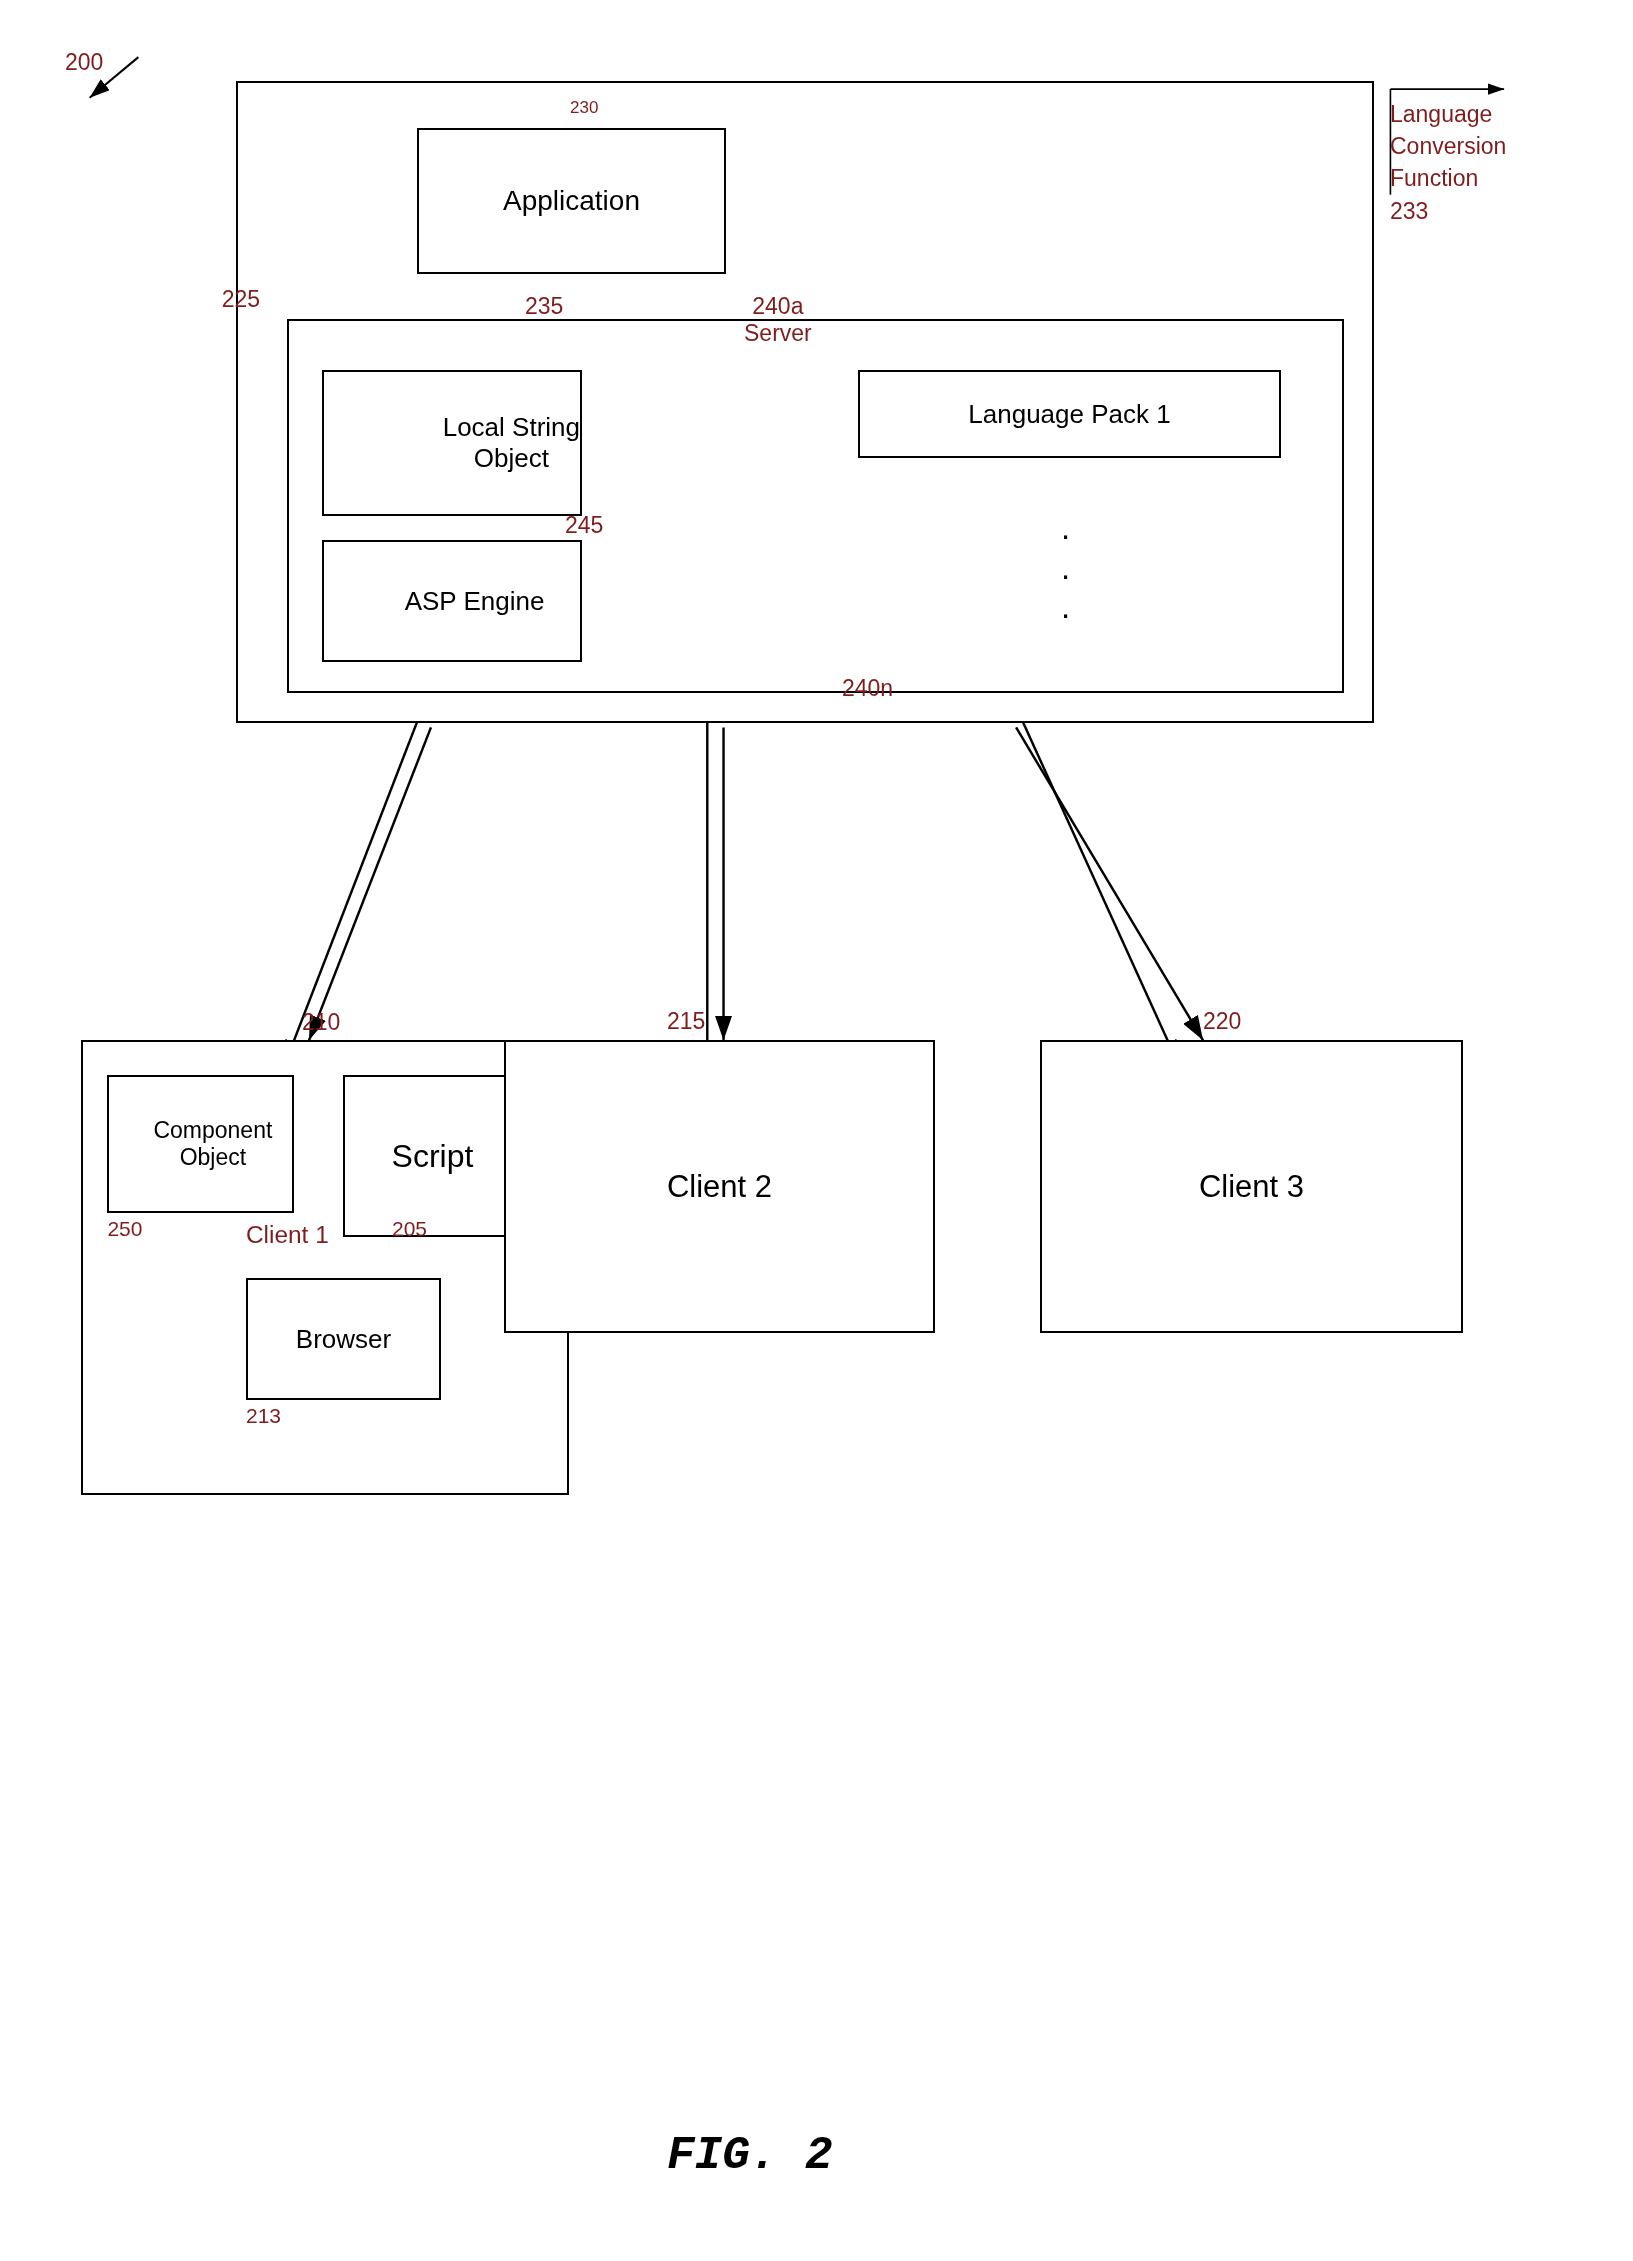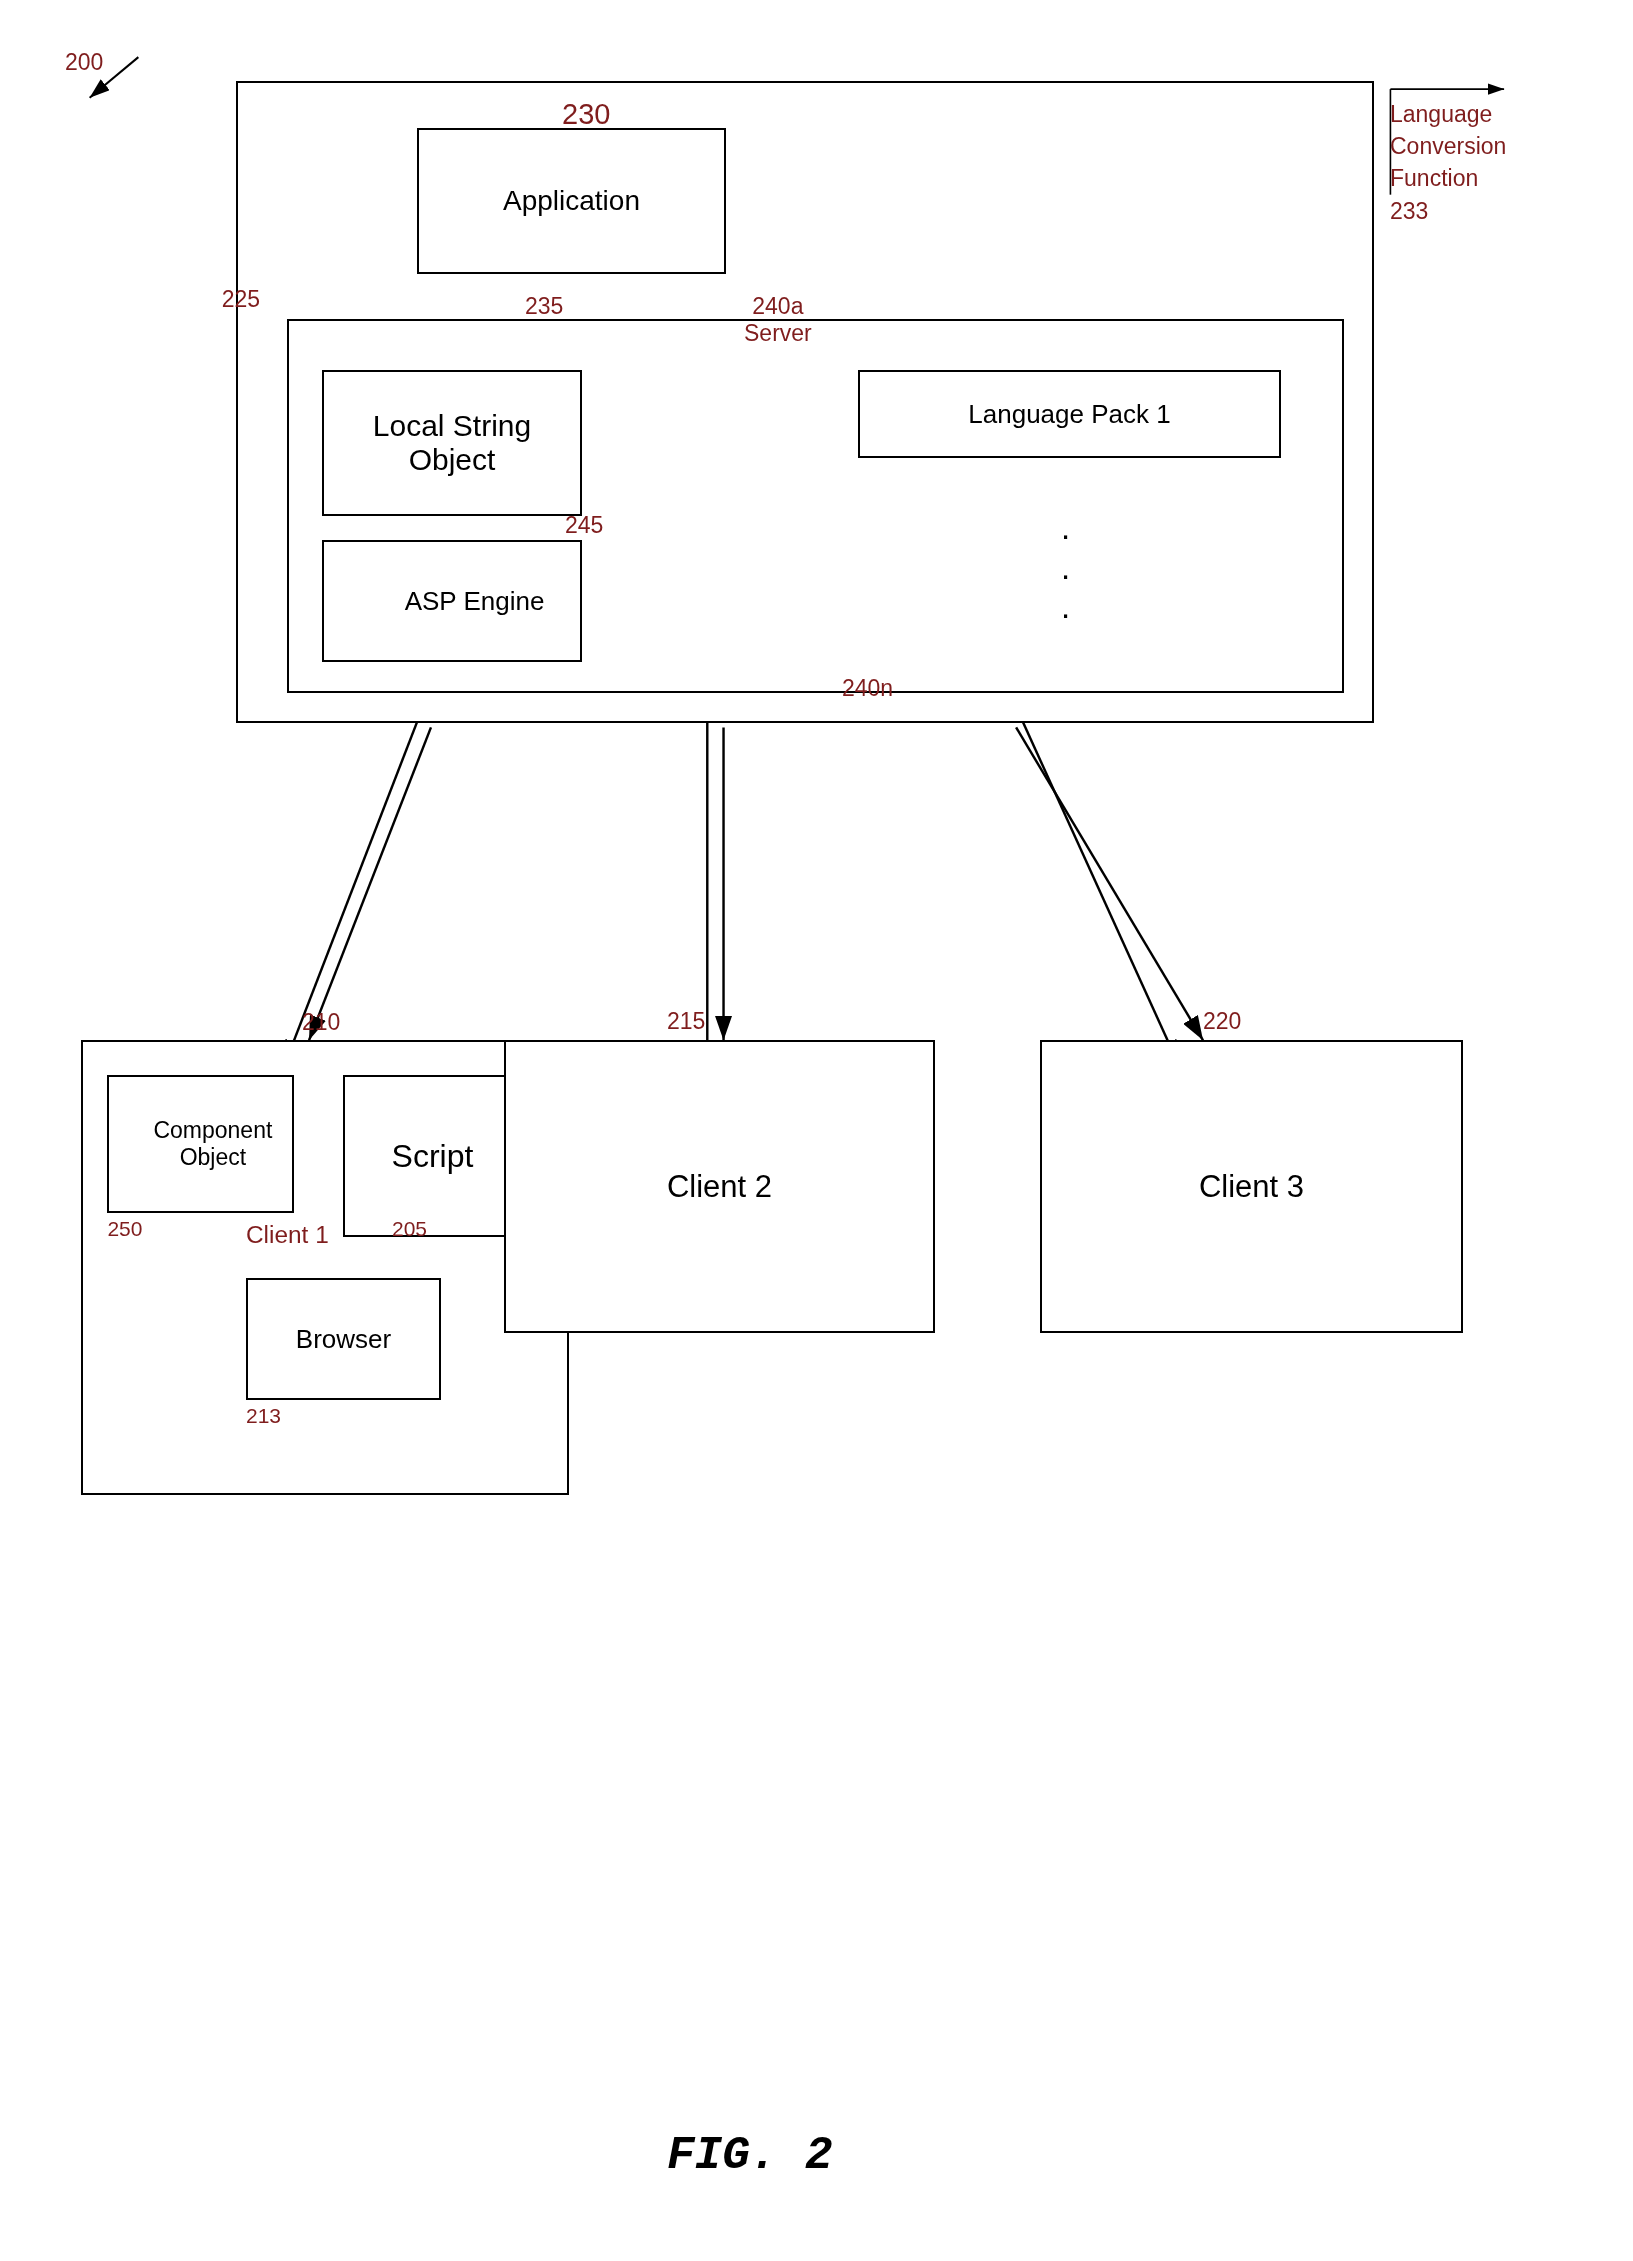--- a/index.html
+++ b/index.html
@@ -84,7 +84,7 @@
 
   <div class="box" style="left:236px; top:81px; width:1138px; height:642px; border:2.4px solid #000; background:#fff; display:block; padding:0;">
 
-    <div class="label" style="position:absolute; top:14.6px; left:324px; font-size:29px;">230</div>
+    <div class="label" style="position:absolute; top:14.6px; left:332px; font-size:17px;">230</div>
 
     <div class="box" style="position:absolute; left:179px; top:45px; width:309px; height:146px; font-size:28px;">
       <span>Application</span>

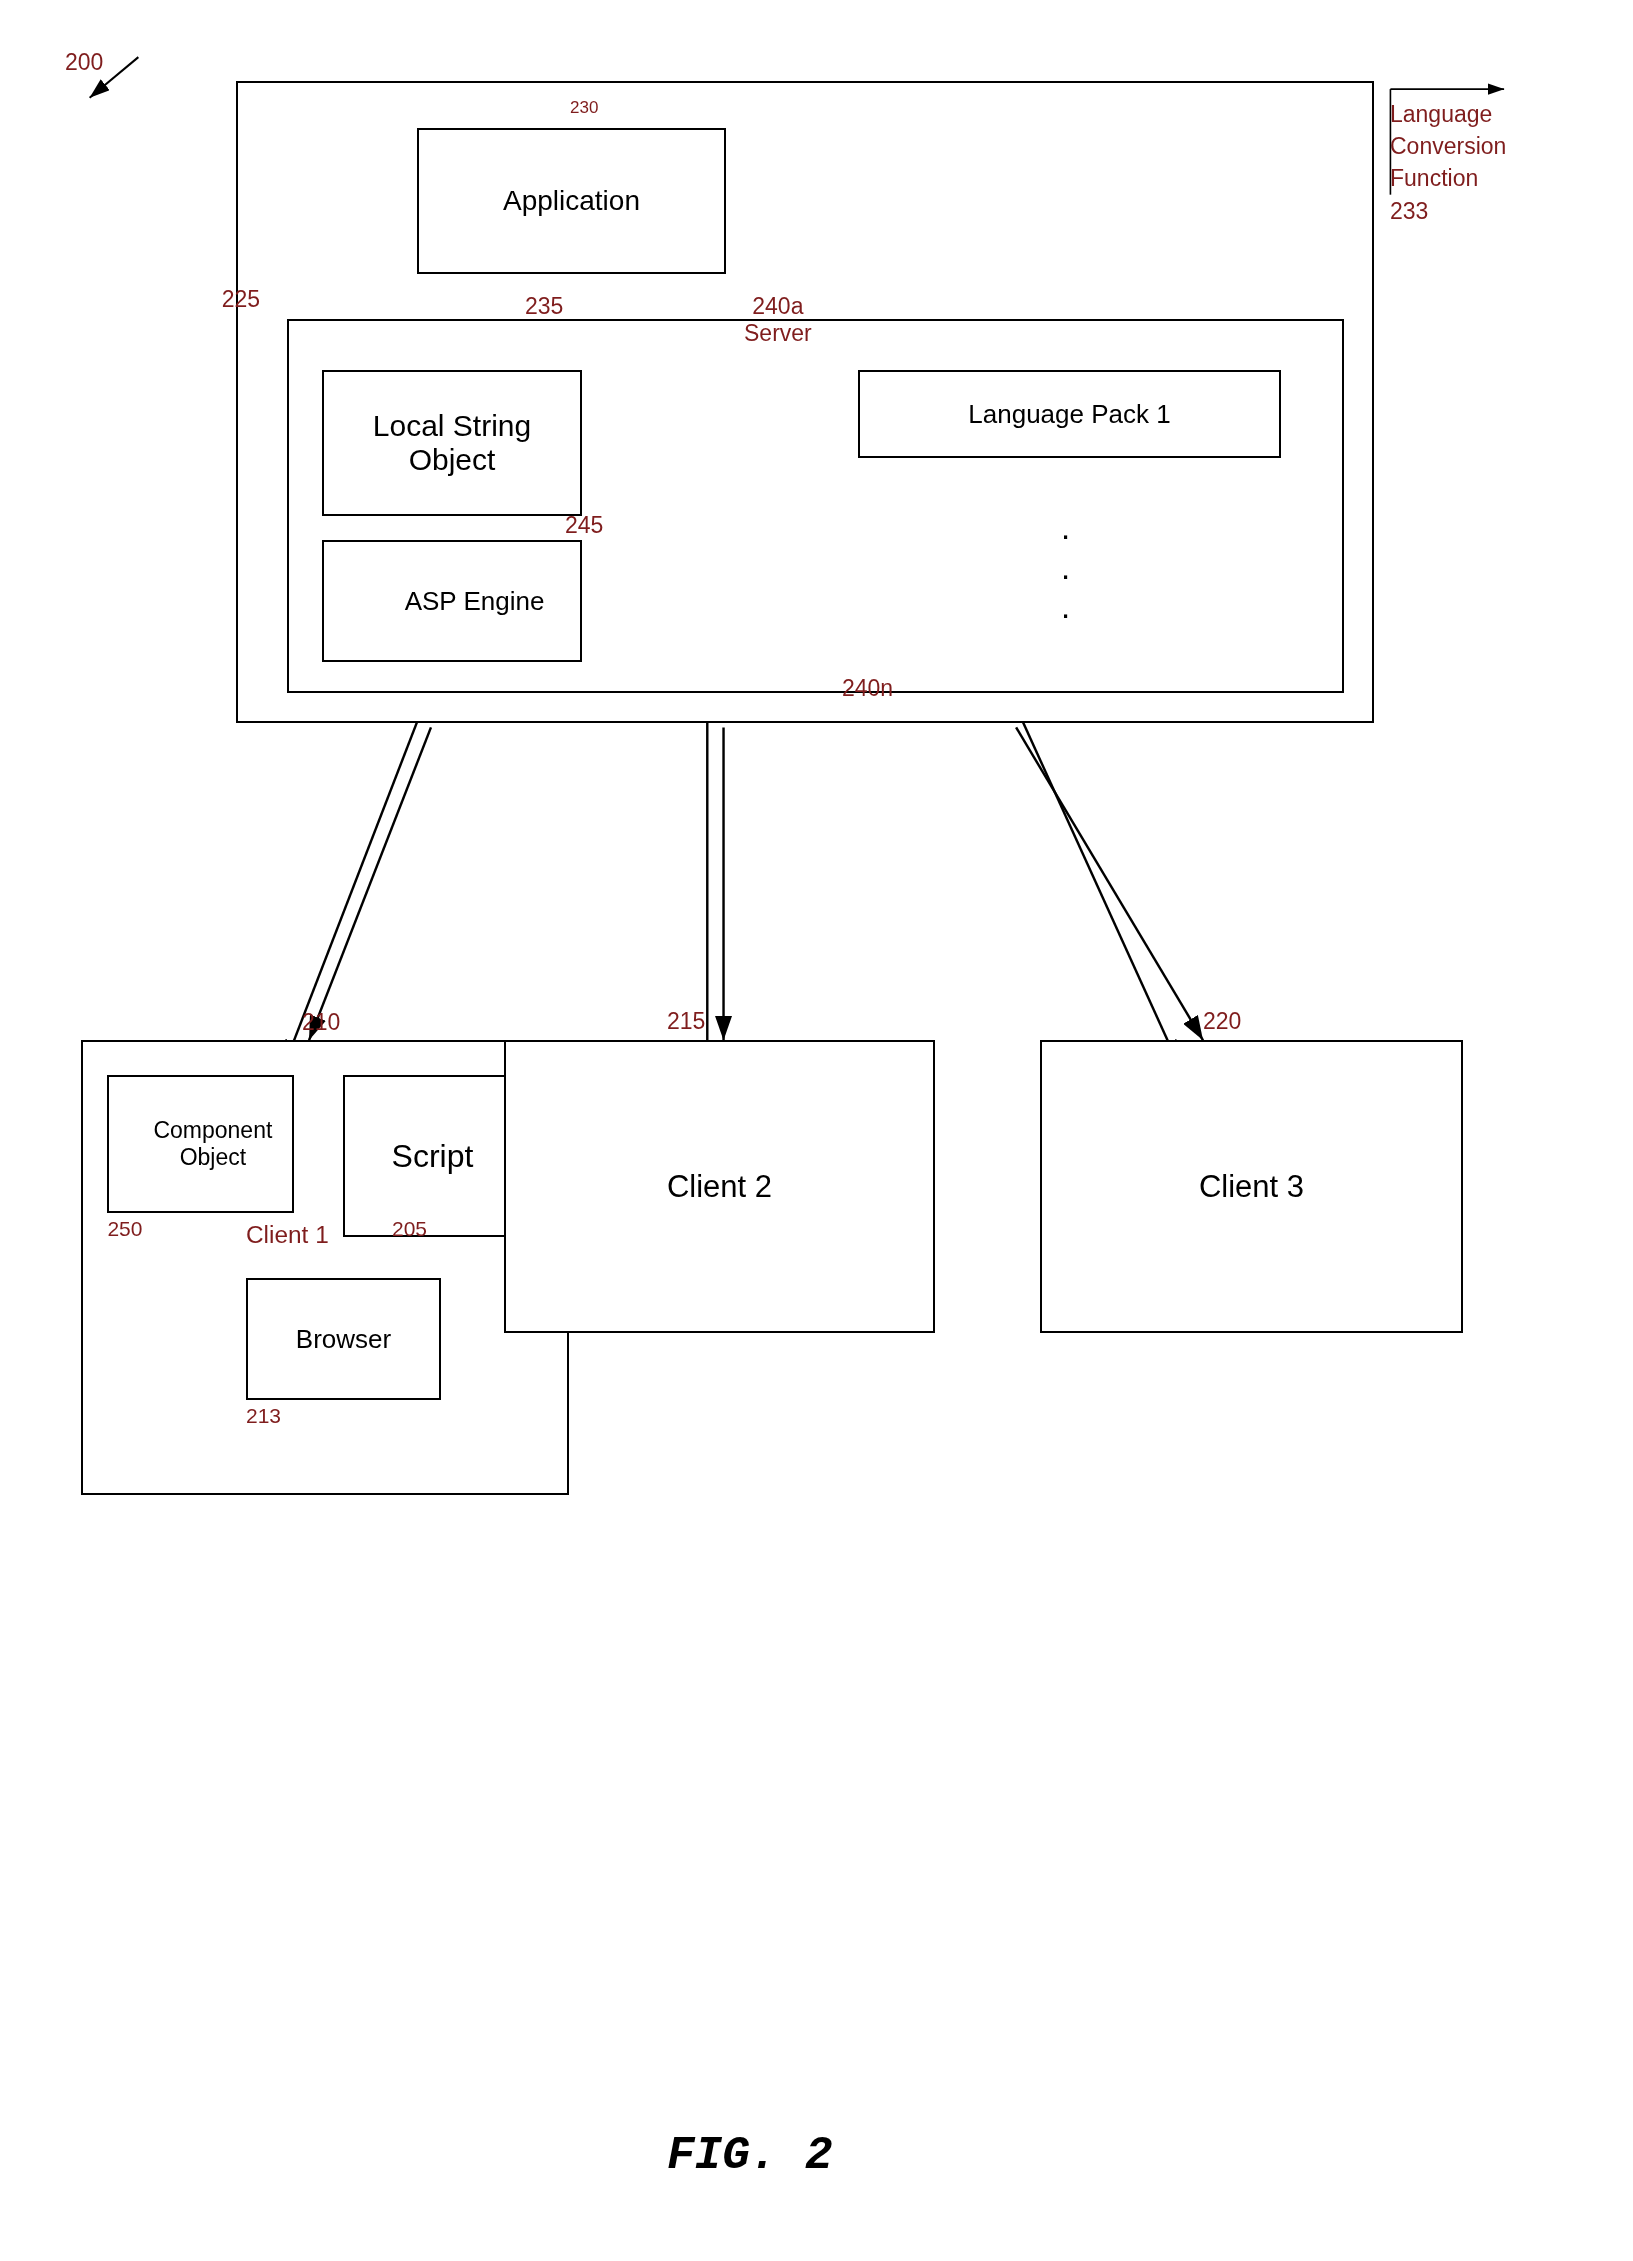--- a/index.html
+++ b/index.html
@@ -98,7 +98,7 @@
 
       <div class="label" style="position:absolute; top:-28.4px; left:455px; font-size:23px;">240a<br>Server</div>
 
-      <div class="box" style="position:absolute; left:33px; top:49px; width:260px; height:146px; font-size:30px;">
+      <div class="box" style="position:absolute; left:33px; top:49px; width:260px; height:146px; font-size:26px;justify-content:flex-end;">
         <span>Local String<br>Object</span>
       </div>
 

